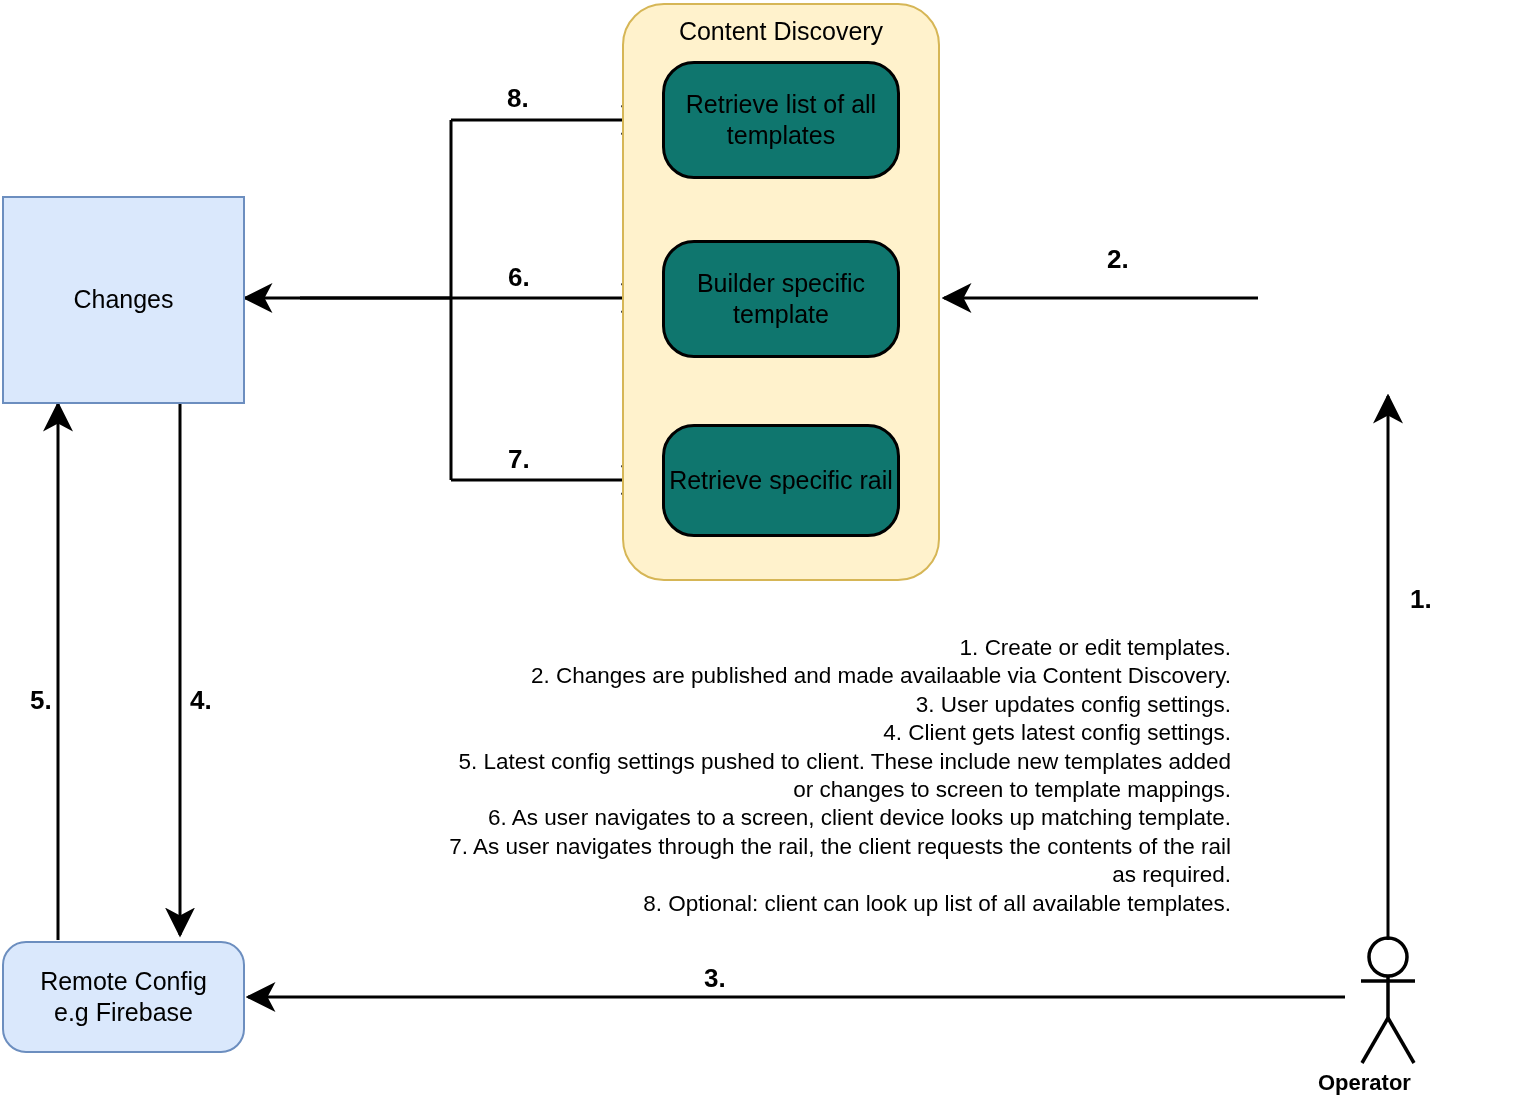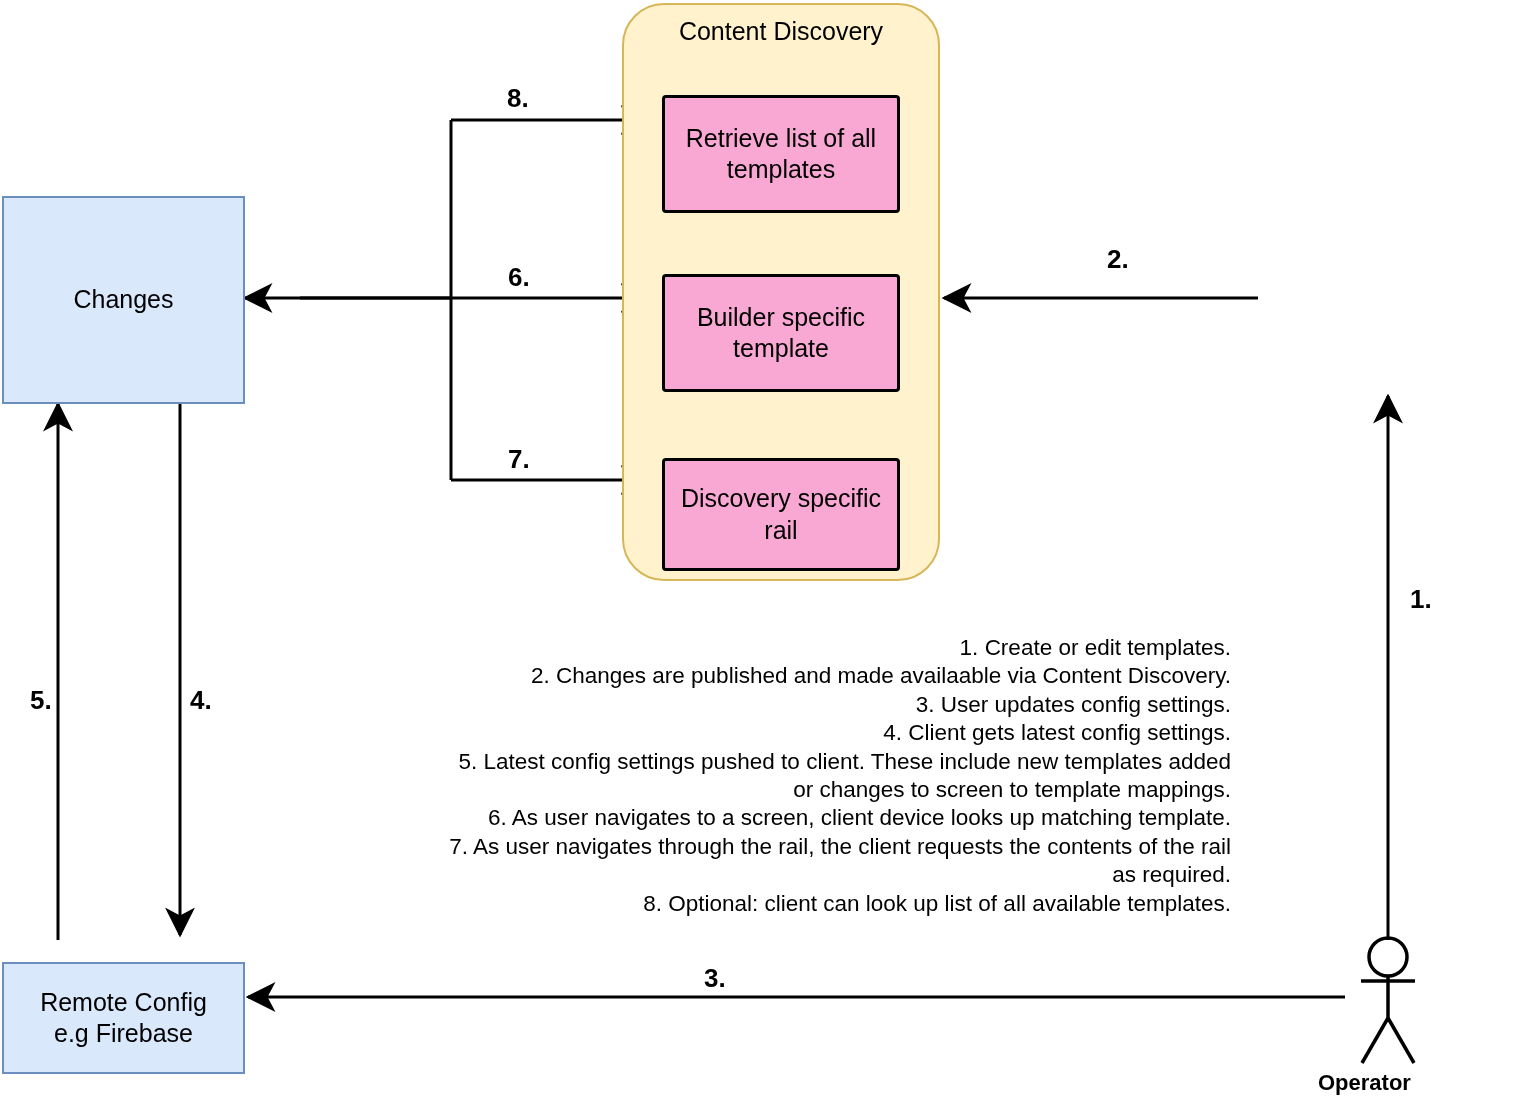--- a/index.html
+++ b/index.html
@@ -18,10 +18,10 @@
              border:2px solid #d6b656;border-radius:42px;}
   .group-title{position:absolute;width:100%;text-align:center;font-size:25px;top:12px;left:0;}
 
-  .white-box{position:absolute;box-sizing:border-box;background:#f9a8d4;
-             border:3px solid #000000;border-radius:4px;display:flex;
+  .white-box{position:absolute;box-sizing:border-box;background:#0f766e;
+             border:3px solid #000000;border-radius:32px;display:flex;
              align-items:center;justify-content:center;text-align:center;
-             font-size:25px;line-height:1.25;margin-top:34px;}
+             font-size:25px;line-height:1.25;}
 
   .edge-label{position:absolute;font-size:26px;font-weight:bold;white-space:nowrap;}
 

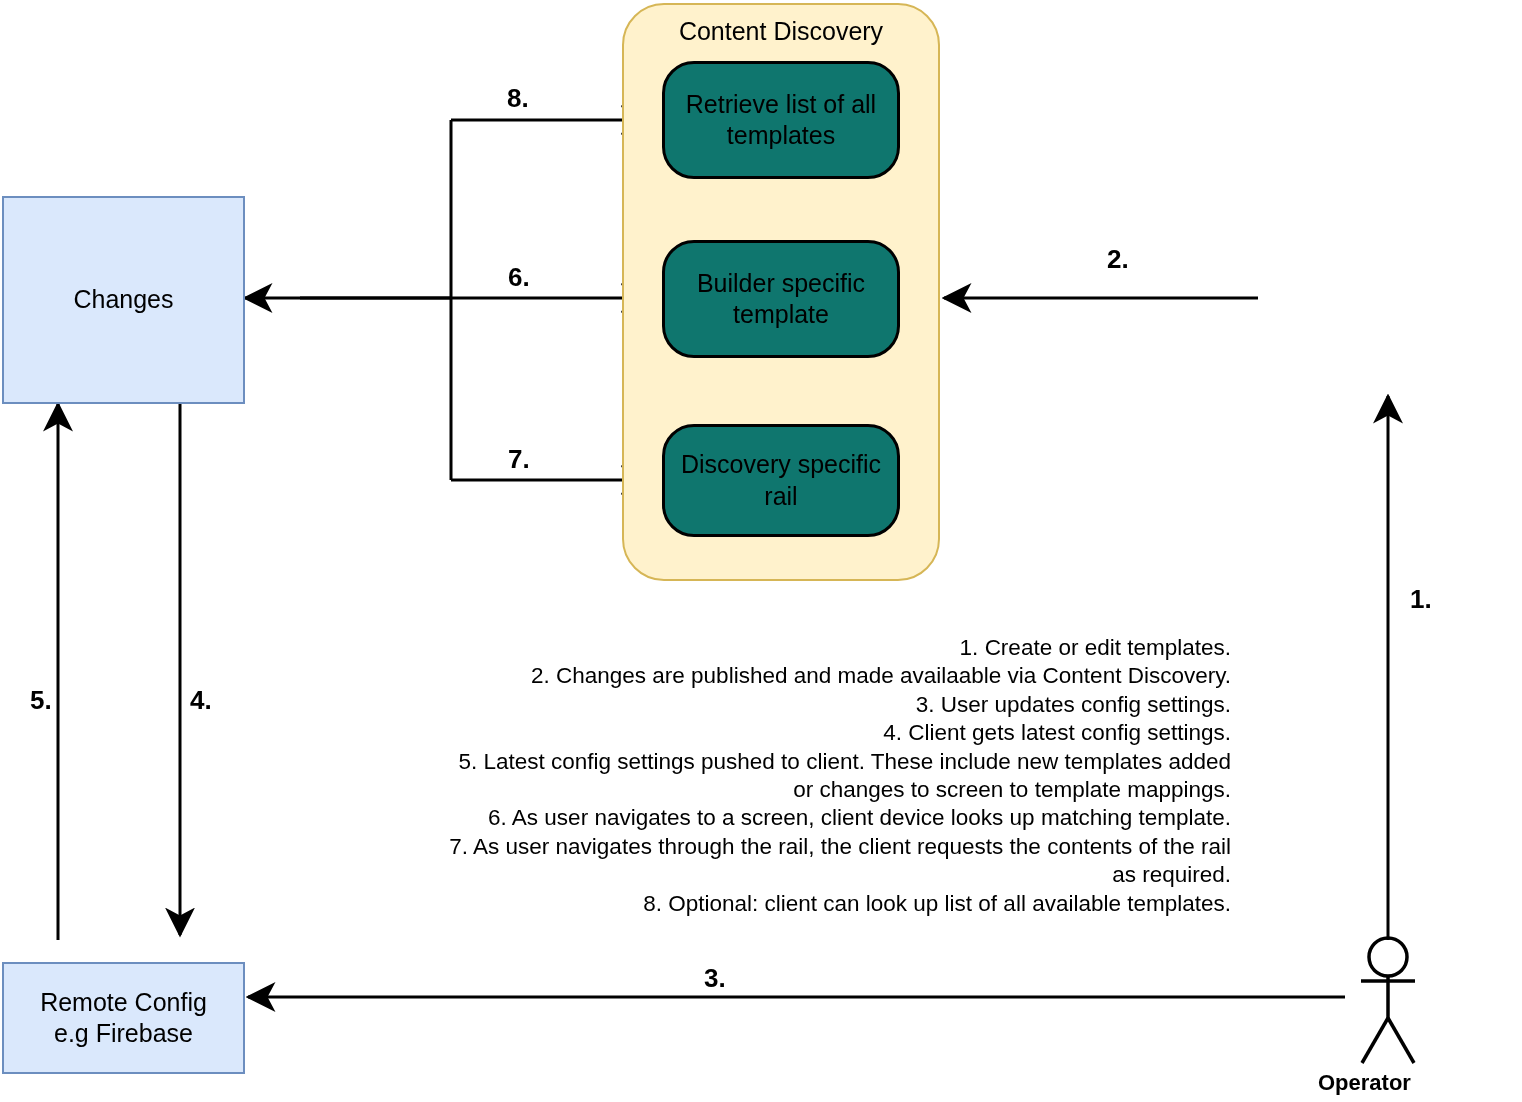--- a/index.html
+++ b/index.html
@@ -104,7 +104,7 @@
   </div>
 
   <div class="white-box" style="left:662px;top:424px;width:238px;height:113px;">
-    <span>Discovery specific rail</span>
+    <span>Retrieve specific rail</span>
   </div>
 
   <div class="node blue-box" style="left:2px;top:196px;width:243px;height:208px;">

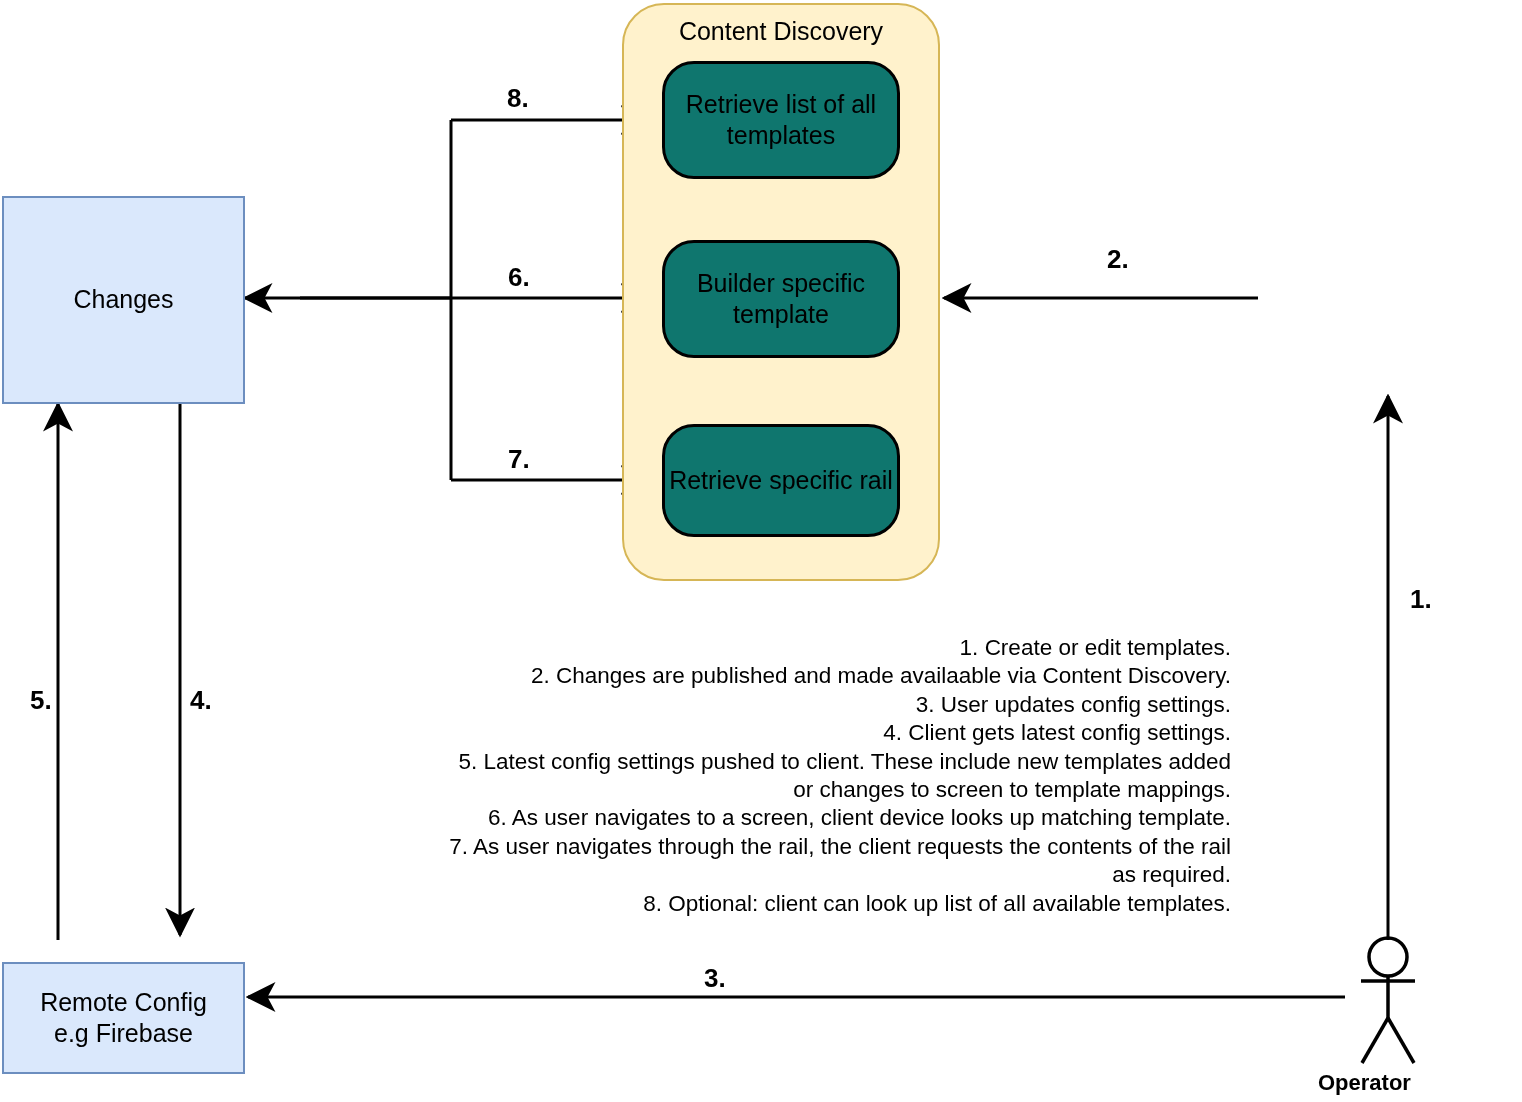--- a/index.html
+++ b/index.html
@@ -12,7 +12,7 @@
         justify-content:center;text-align:center;line-height:1.25;}
 
   .blue-box{background:#dae8fc;border:2px solid #6c8ebf;font-size:25px;}
-  .blue-box.rounded{border-radius:0;margin-top:21px;}
+  .blue-box.rounded{border-radius:24px;}
 
   .group-box{position:absolute;box-sizing:border-box;background:#fff2cc;
              border:2px solid #d6b656;border-radius:42px;}

